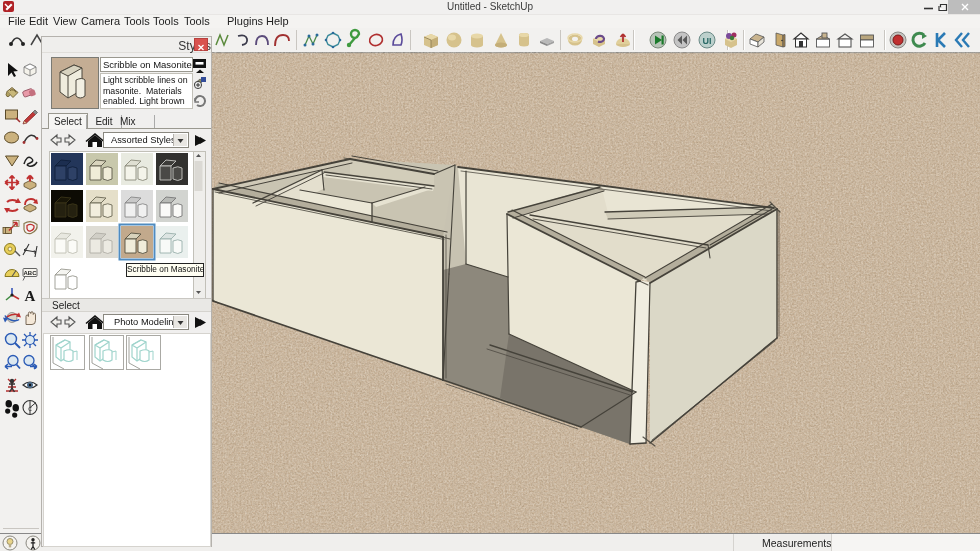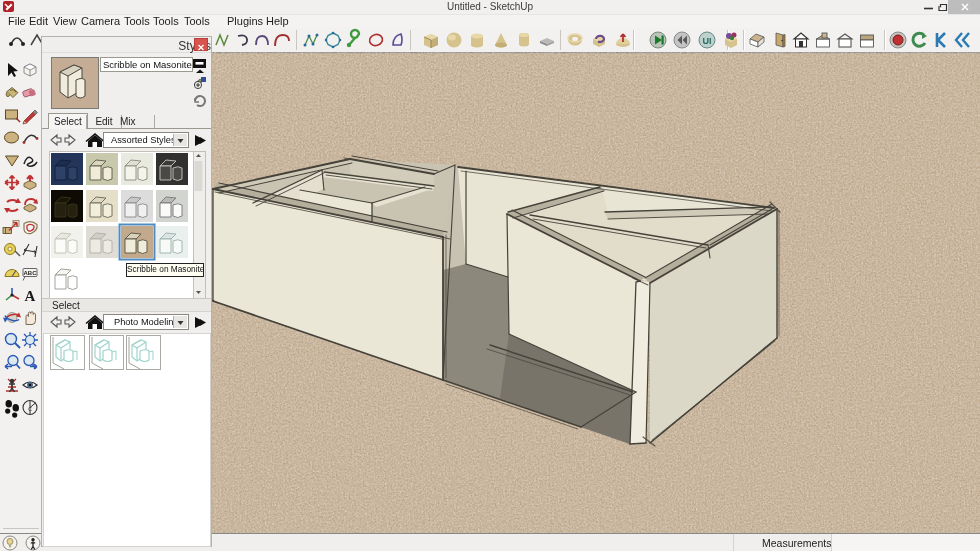--- a/index.html
+++ b/index.html
@@ -512,6 +512,7 @@
 
   <div class="abs" style="left:58px;top:20px;width:89px;height:13px;background:#fff;border:1px solid #9a988f;font-size:9.5px;color:#111;padding-left:2px;line-height:13px">Scribble on Masonite</div>
 
+  <div class="abs" style="left:58px;top:36px;width:89px;height:33px;background:#fff;border:1px solid #c2c0b8;font-size:8.8px;color:#111;padding:1px 0 0 2px;line-height:10.6px">Light scribble lines on masonite.&nbsp; Materials enabled. Light brown</div>
 
   <svg class="abs" style="left:150px;top:21px" width="17" height="50" viewBox="0 0 17 50">
     <rect x="1" y="1" width="13" height="9" fill="#111"></rect>

